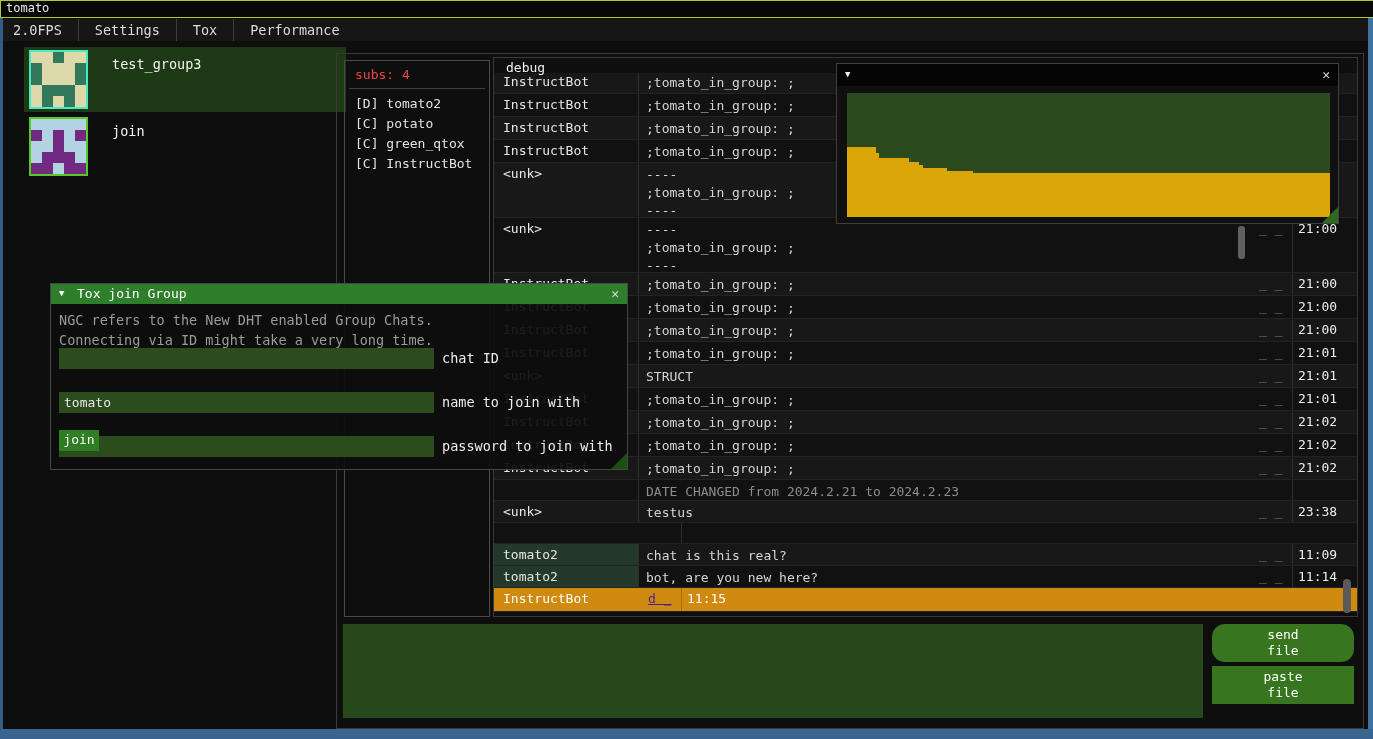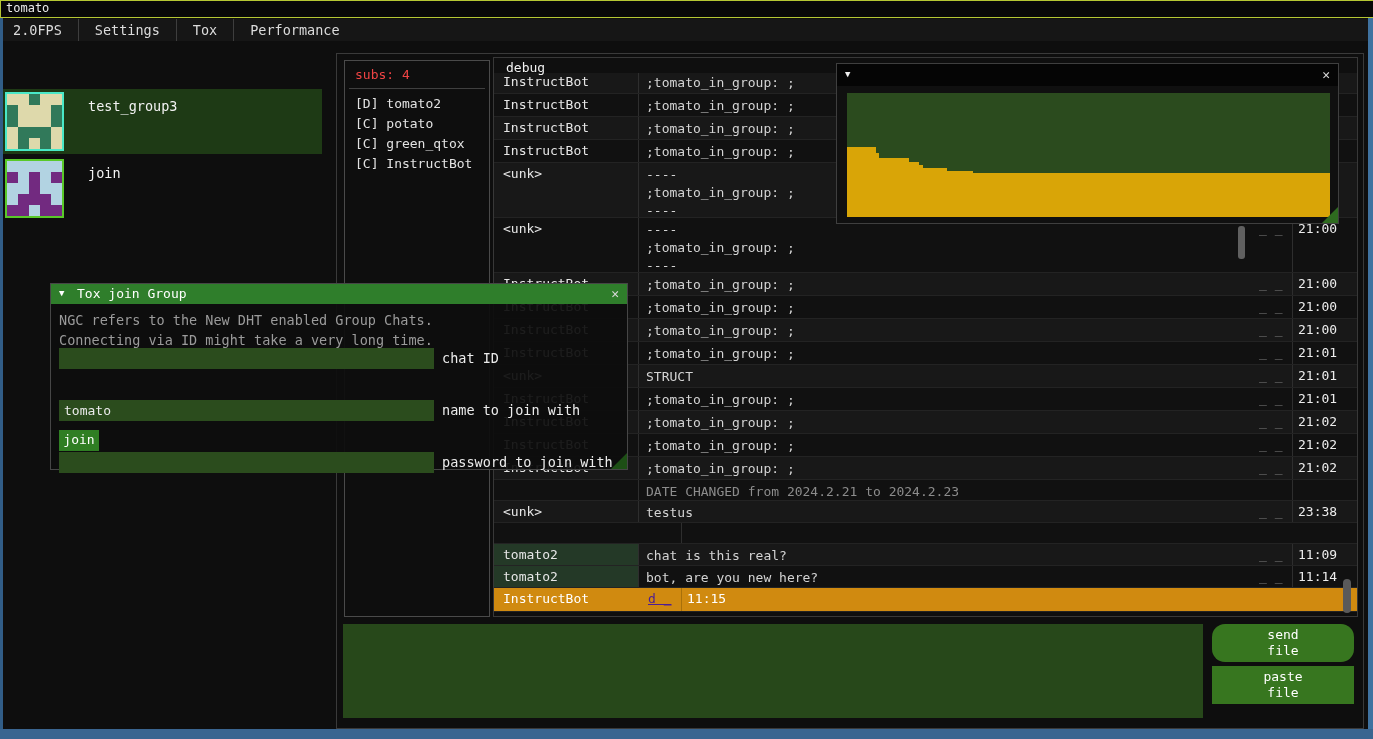--- a/index.html
+++ b/index.html
@@ -28,7 +28,7 @@
   .mdiv{width:1px;background:#3e3e3e;margin:0;}
 
   
-  .groups{position:absolute;left:0;top:47px;width:322px;margin-top:42px;}
+  .groups{position:absolute;left:24px;top:47px;width:322px;}
   .gitem{display:flex;margin-bottom:2px;}
   .gitem.gsel{background:#1e3a15;}
   .avatar{

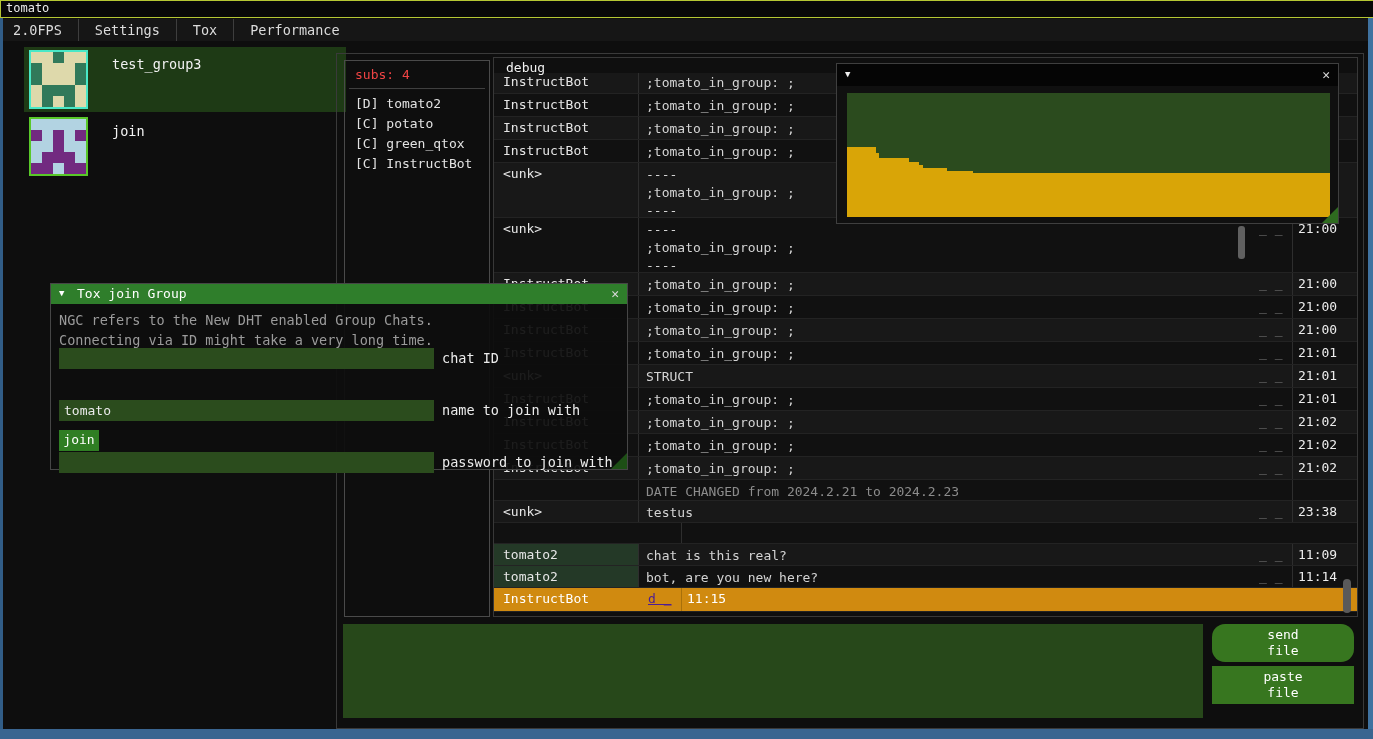--- a/index.html
+++ b/index.html
@@ -80,7 +80,7 @@
   .joinwin .ttl{position:relative;height:20px;background:#2f7e2b;color:#ffffff;font-size:13px;line-height:19px;}
   .note{margin:6px 0 0 8px;color:#9b9b9b;font-size:13.5px;line-height:20px;}
   .jrows{position:absolute;left:8px;top:64px;}
-  .jrow{display:flex;margin-bottom:17px;height:35px;}
+  .jrow{display:flex;margin-bottom:9px;height:35px;}
   .jinput{
     width:365px;height:21px;background:#2b4c1d;border:none;outline:none;
     color:#eaeaea;font-family:"DejaVu Sans Mono",monospace;font-size:13px;padding:0 5px;

